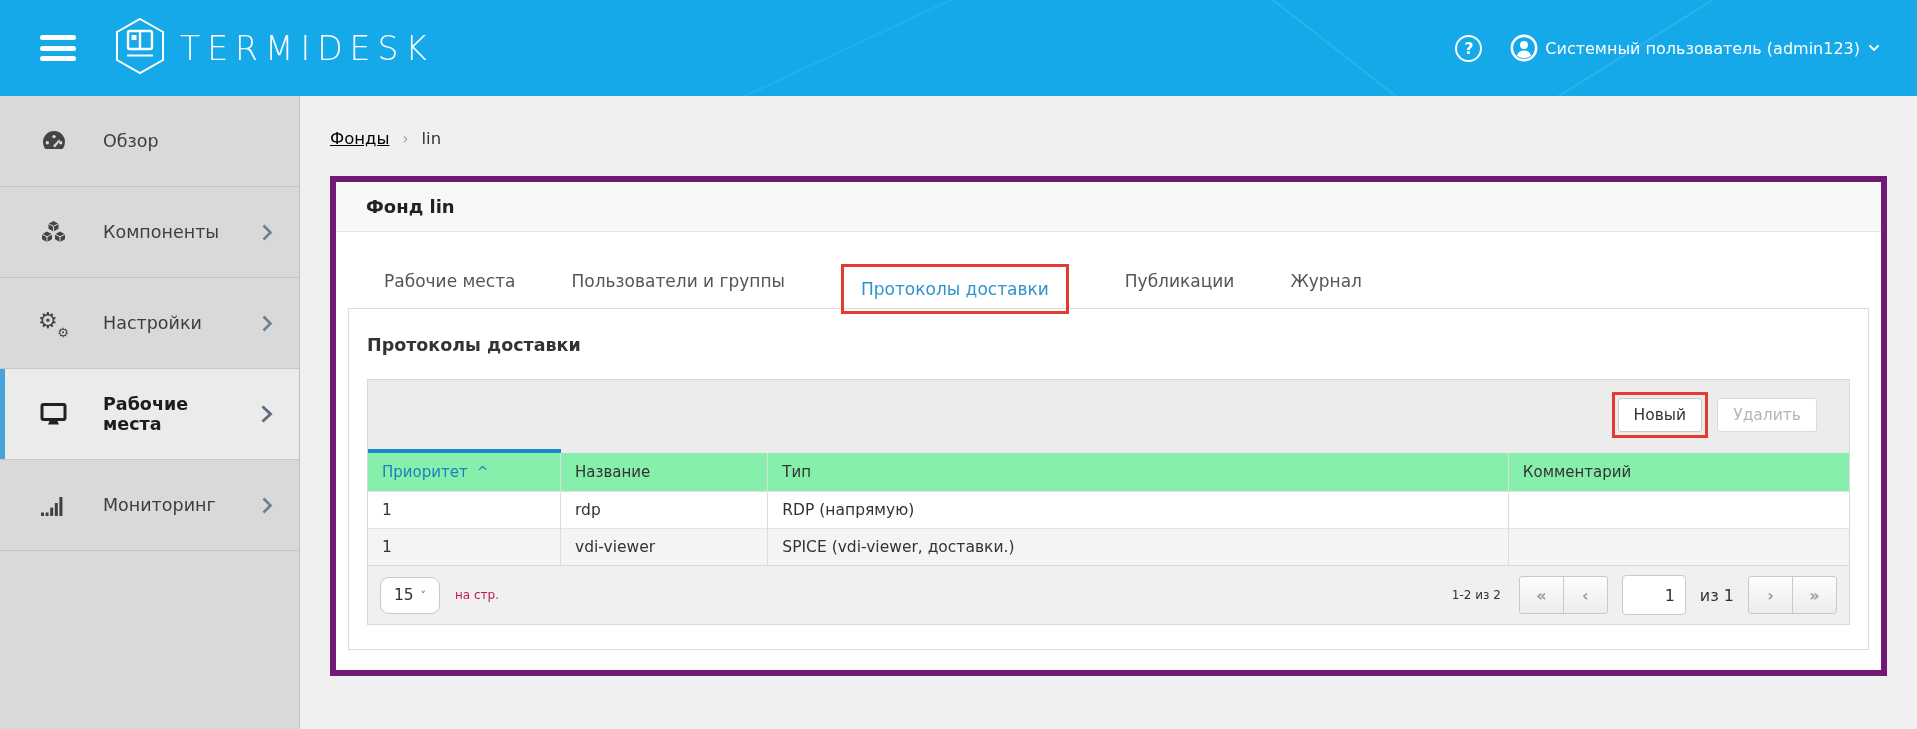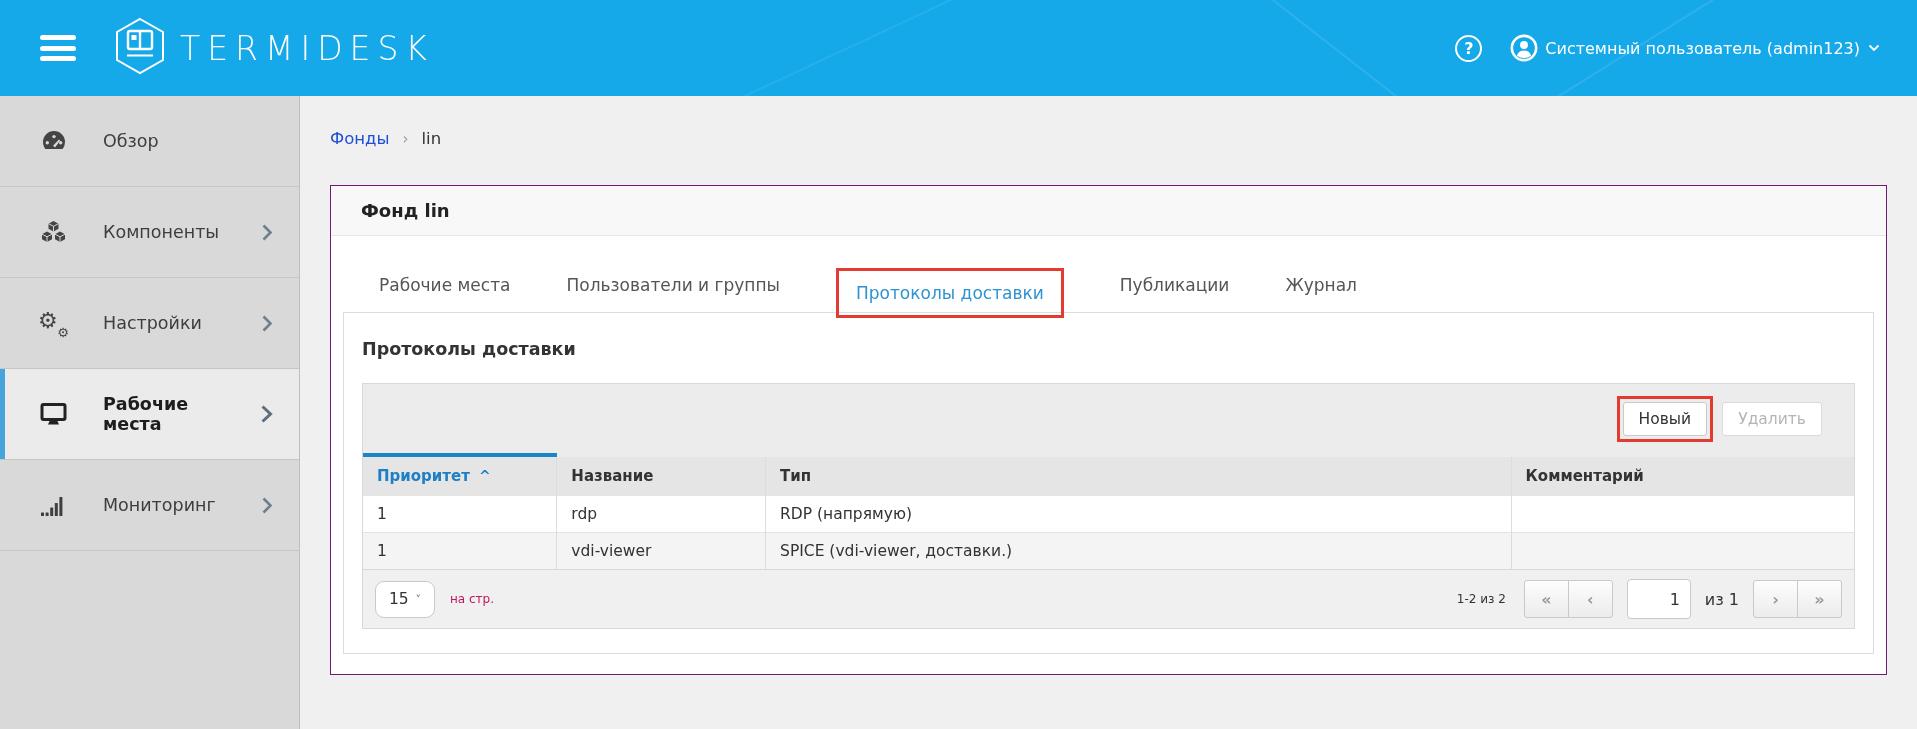--- a/index.html
+++ b/index.html
@@ -54,7 +54,7 @@
   .main { flex:1; padding:0 30px; }
   
   .breadcrumb { margin-top:33px; font-size:16.5px; display:flex; align-items:center; }
-  .crumb-link { color:#1d4ed8; cursor:pointer; }
+  .crumb-link { color:#000000; cursor:pointer;text-decoration:underline; }
   .crumb-sep { color:#9a9a9a; margin:0 13px; font-size:15px; }
   .crumb-current { color:#333; }
   

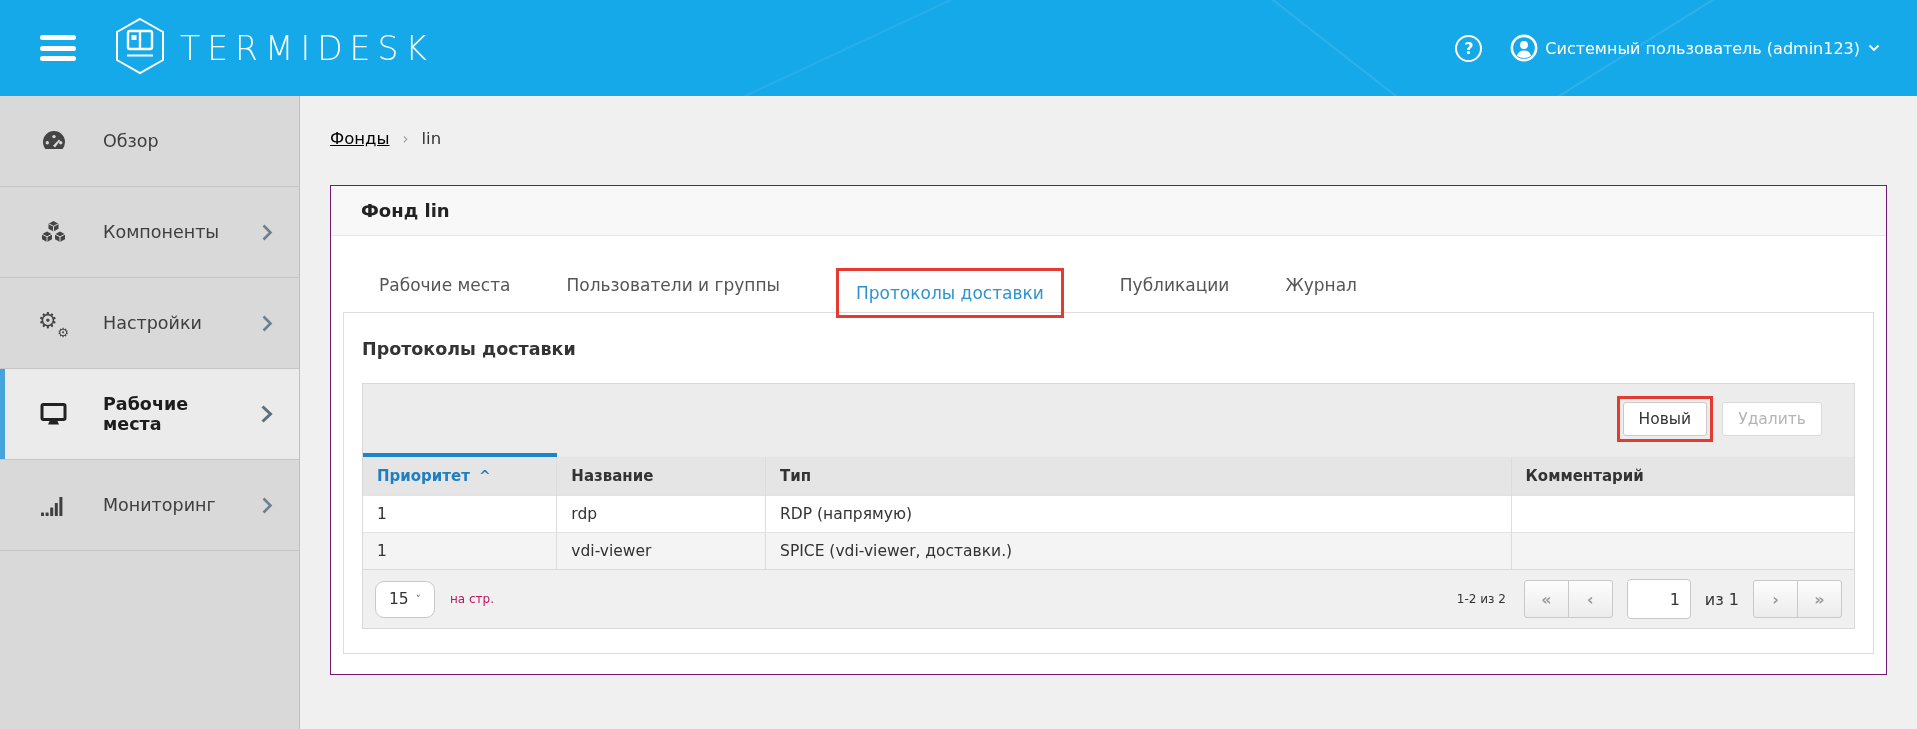--- a/index.html
+++ b/index.html
@@ -58,7 +58,7 @@
   .crumb-sep { color:#9a9a9a; margin:0 13px; font-size:15px; }
   .crumb-current { color:#333; }
   
-  .card { margin-top:37px; background:#fff; border:1px solid #701a75; }
+  .card { margin-top:28px; background:#fff; border:6px solid #701a75; }
   .card-header {
     padding:14px 30px; background:#f8f8f8; border-bottom:1px solid #e6e6e6;
     font-size:18px; font-weight:bold; color:#222;

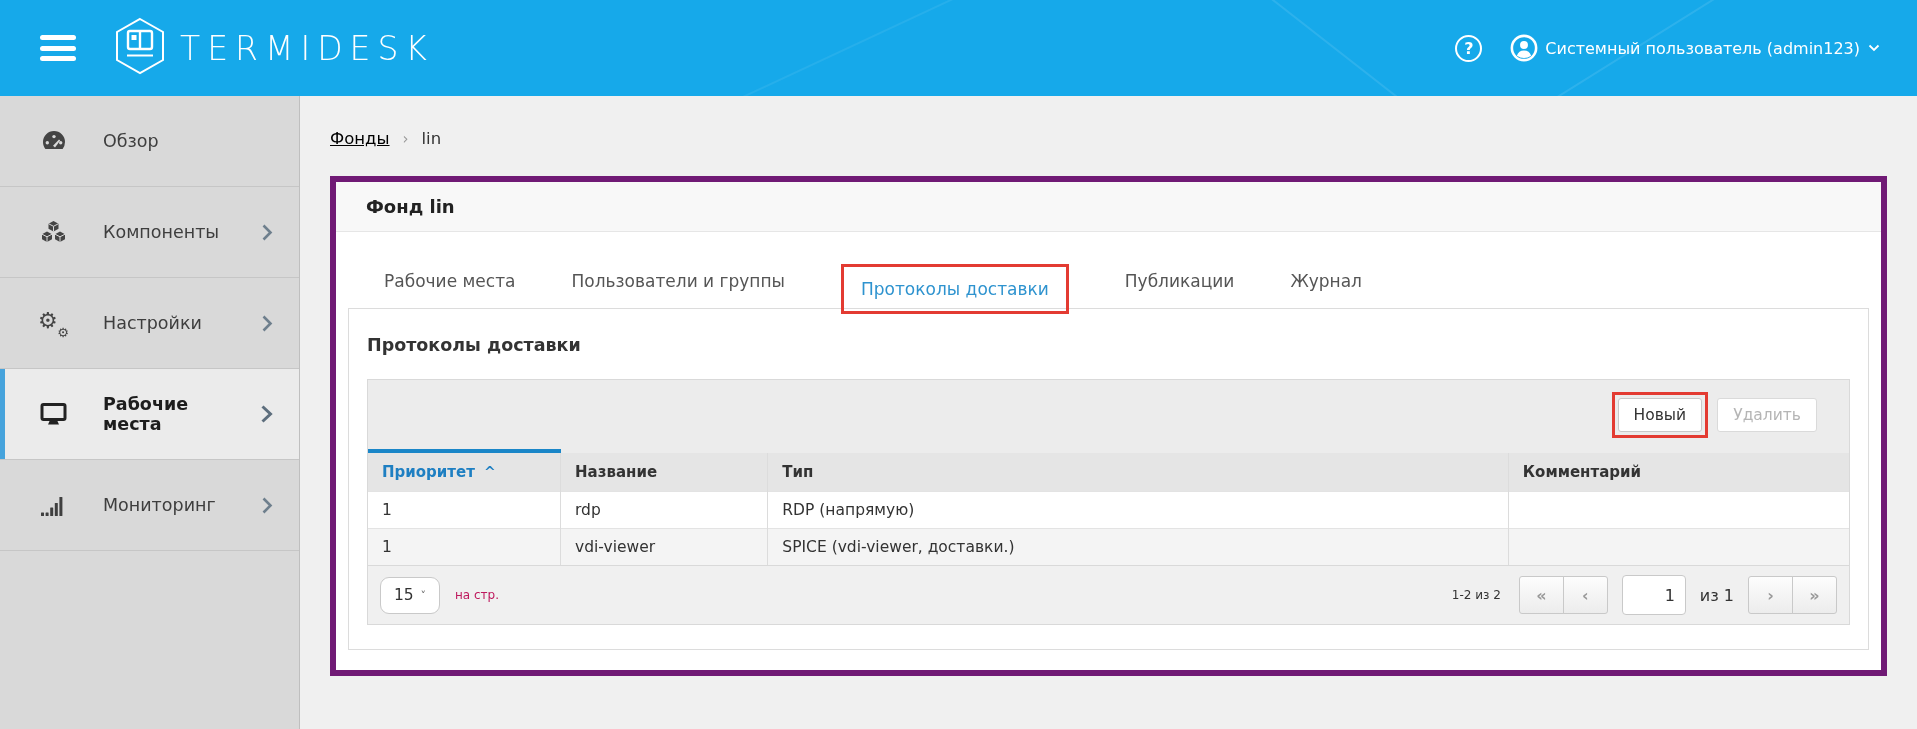--- a/index.html
+++ b/index.html
@@ -87,8 +87,8 @@
   .red-annotation { border:3px solid #e33b32; padding:3px; display:inline-block; margin-right:9px;text-decoration:underline; }
   table { width:100%; border-collapse:collapse; font-size:15.5px; table-layout:fixed; }
   th {
-    text-align:left; padding:10px 14px; background:#e5e5e5; color:#333;
-    font-size:15px; font-weight:700; border-top:4px solid #ececec;
+    text-align:left; padding:10px 14px; background:#86efac; color:#333;
+    font-size:15px; font-weight:400; border-top:4px solid #ececec;
   }
   th + th, td + td { border-left:1px solid #dcdcdc; }
   th.sorted { color:#1e7fc2; border-top-color:#1a86c8; }

